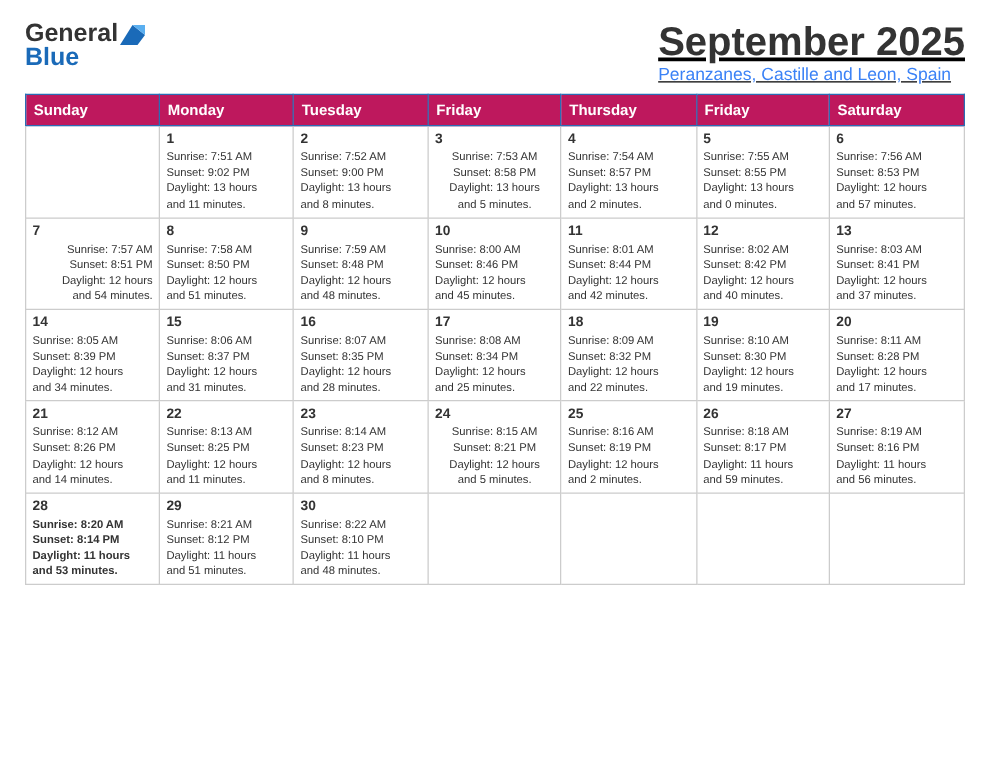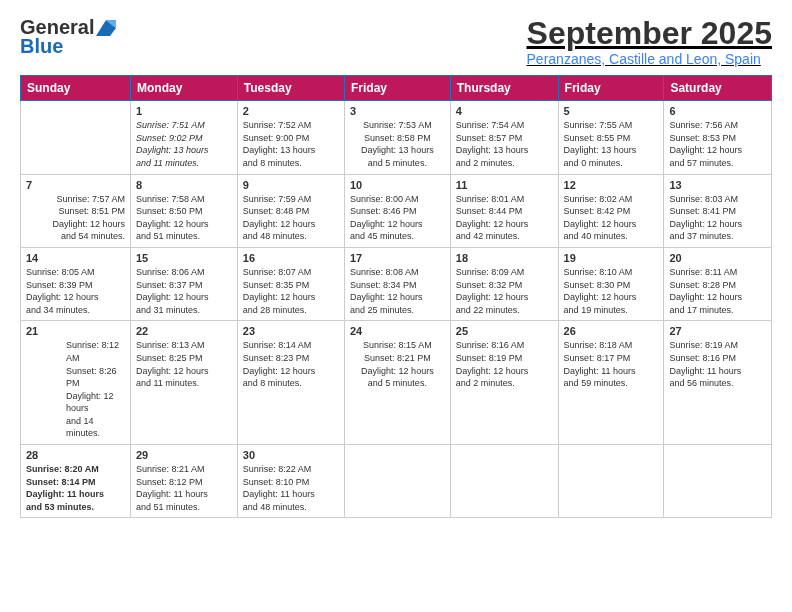--- a/index.html
+++ b/index.html
@@ -115,7 +115,7 @@
           <td class="empty"></td>
           <td>
             <span class="day-num">1</span>
-            <div class="day-info" style="white-space: pre-line; font-style: italic;">Sunrise: 7:51 AM
+            <div class="day-info" style="white-space: pre-line;">Sunrise: 7:51 AM
 Sunset: 9:02 PM
 Daylight: 13 hours
 and 11 minutes.</div>

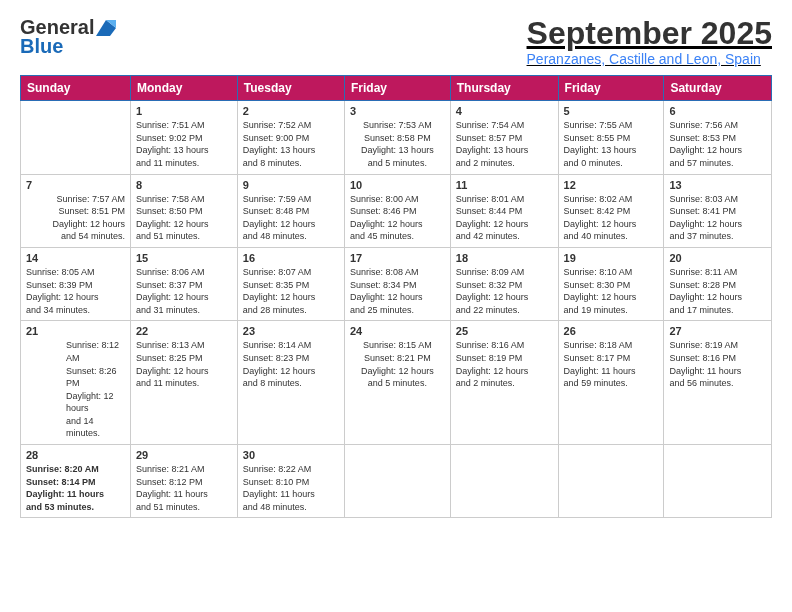--- a/index.html
+++ b/index.html
@@ -261,7 +261,7 @@
         <tr>
           <td>
             <span class="day-num">21</span>
-            <div class="day-info" style="white-space: pre-line; margin-left: 40px;">Sunrise: 8:12 AM
+            <div class="day-info" style="white-space: pre-line;">Sunrise: 8:12 AM
 Sunset: 8:26 PM
 Daylight: 12 hours
 and 14 minutes.</div>

